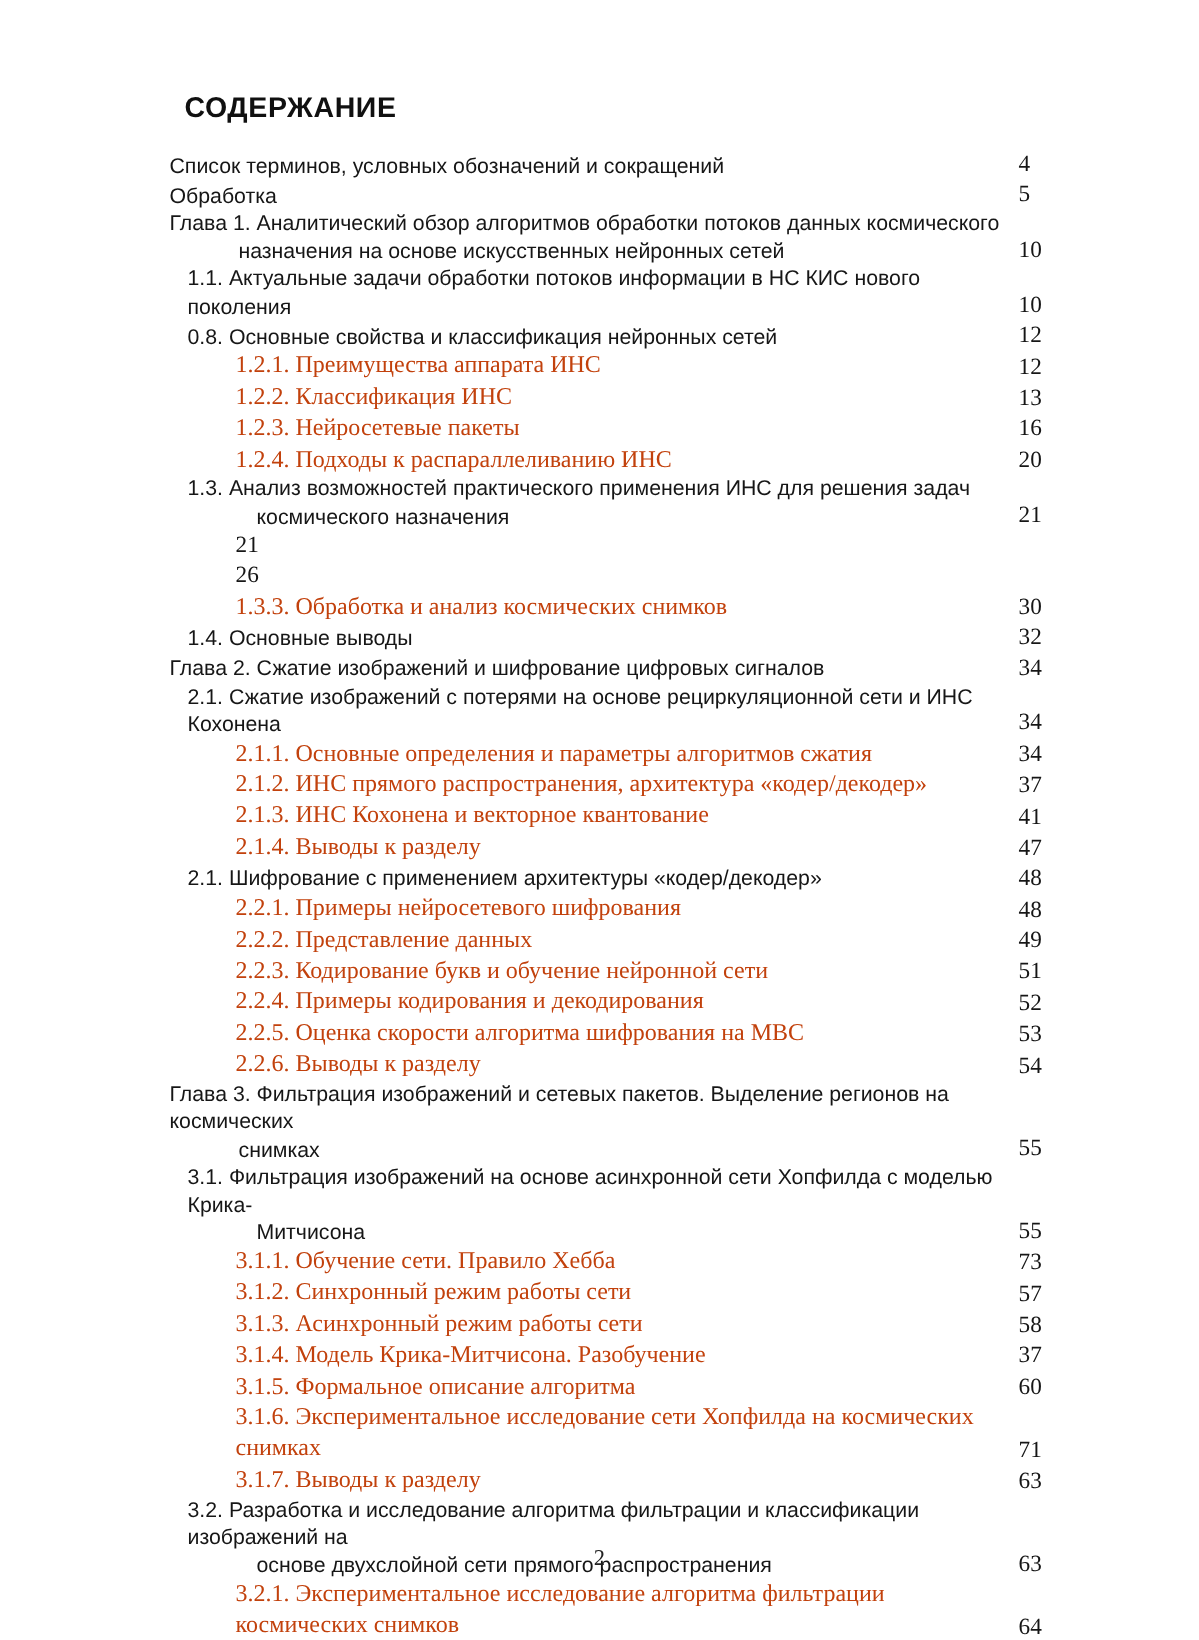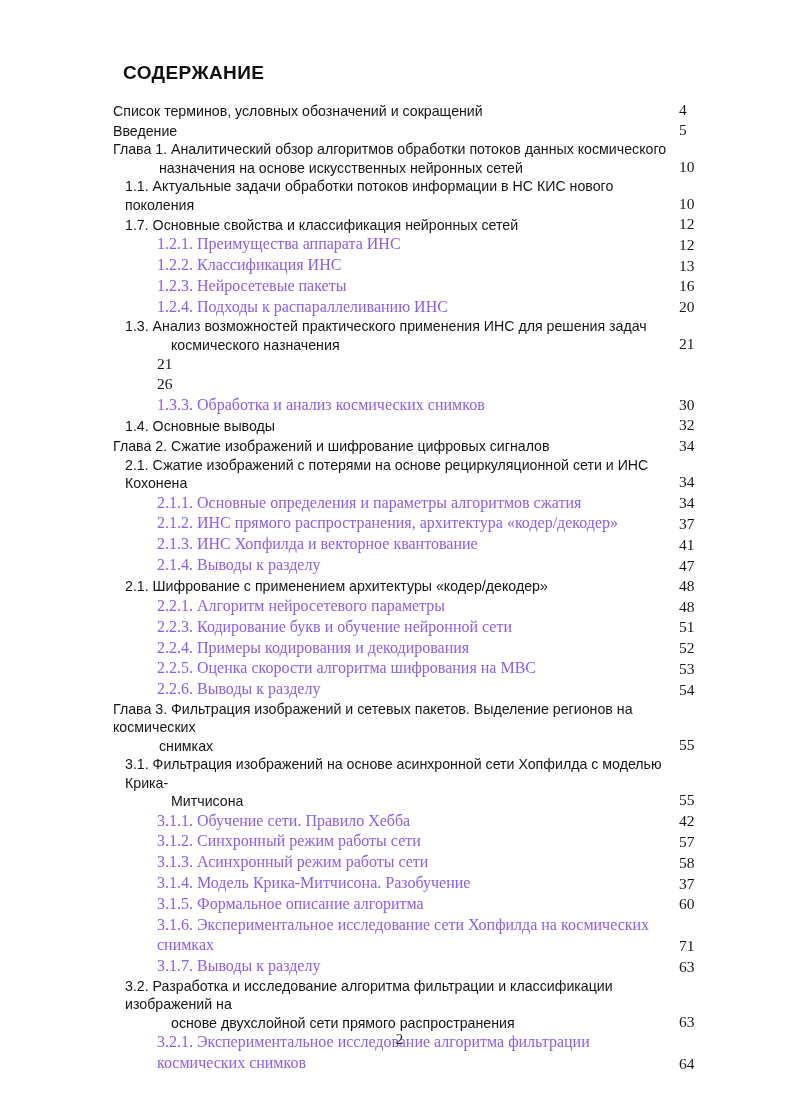--- a/index.html
+++ b/index.html
@@ -124,7 +124,7 @@
           <span class="toc-page">4</span>
         </div>
         <div class="toc-entry lvl-chapter">
-          <span class="toc-label">Введение</span>
+          <span class="toc-label">Обработка</span>
           <span class="toc-page">5</span>
         </div>
         <div class="toc-entry lvl-chapter">

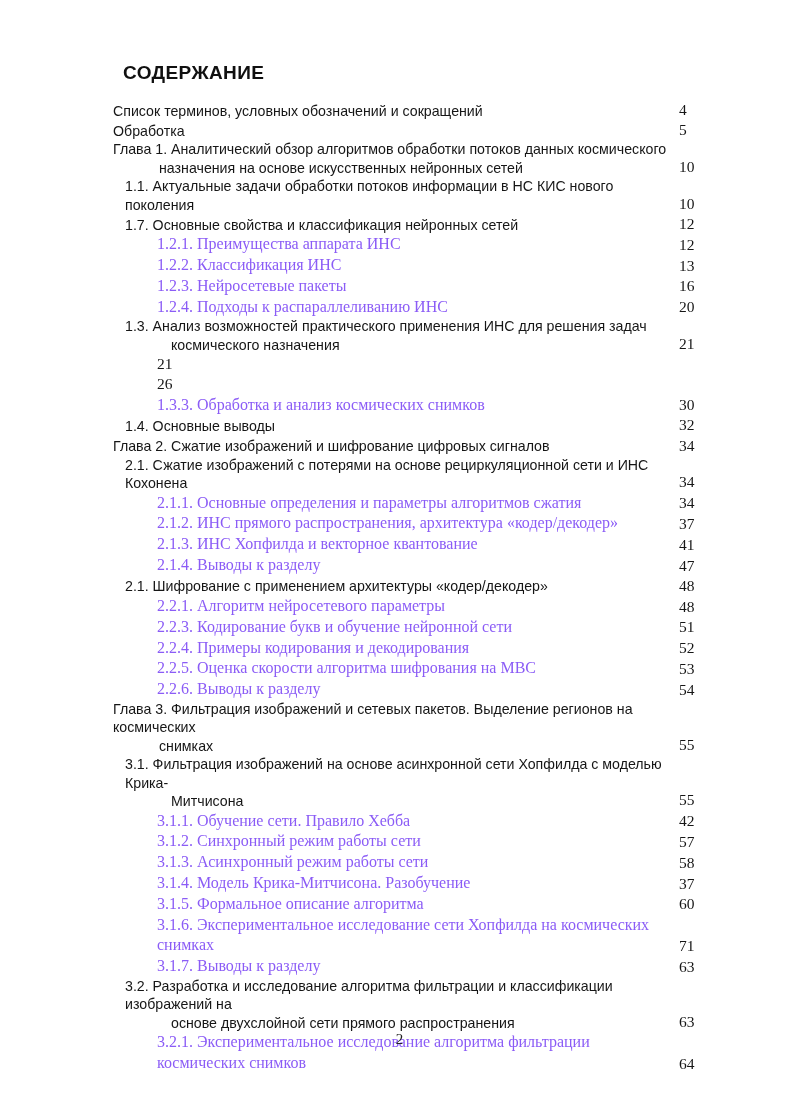--- a/index.html
+++ b/index.html
@@ -136,7 +136,7 @@
           <span class="toc-page">10</span>
         </div>
         <div class="toc-entry lvl-section">
-          <span class="toc-label">1.7. Основные свойства и классификация нейронных сетей</span>
+          <span class="toc-label">0.8. Основные свойства и классификация нейронных сетей</span>
           <span class="toc-page">12</span>
         </div>
         <div class="toc-entry lvl-sub">

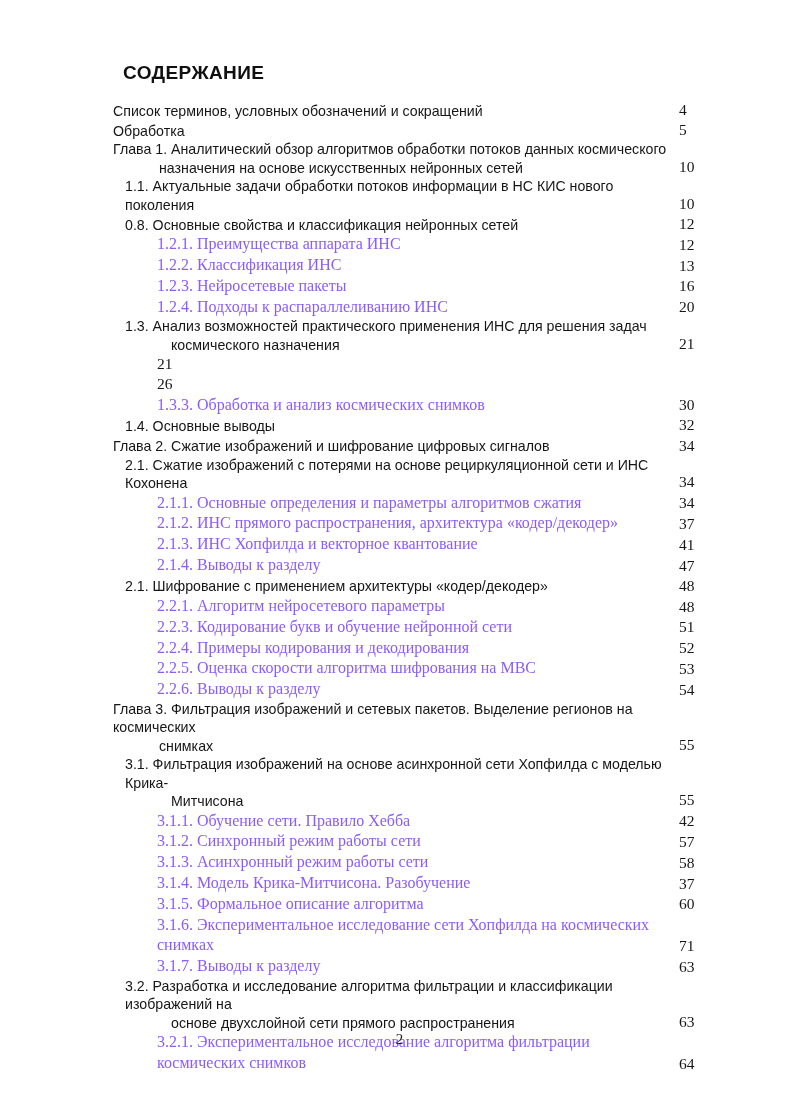--- a/index.html
+++ b/index.html
@@ -79,7 +79,7 @@
   .lvl-sub .toc-label {
     font-family: "Liberation Serif", serif;
     font-size: 16px;
-    color: #8b5cf6;
+    color: #c2410c;
   }
 
   

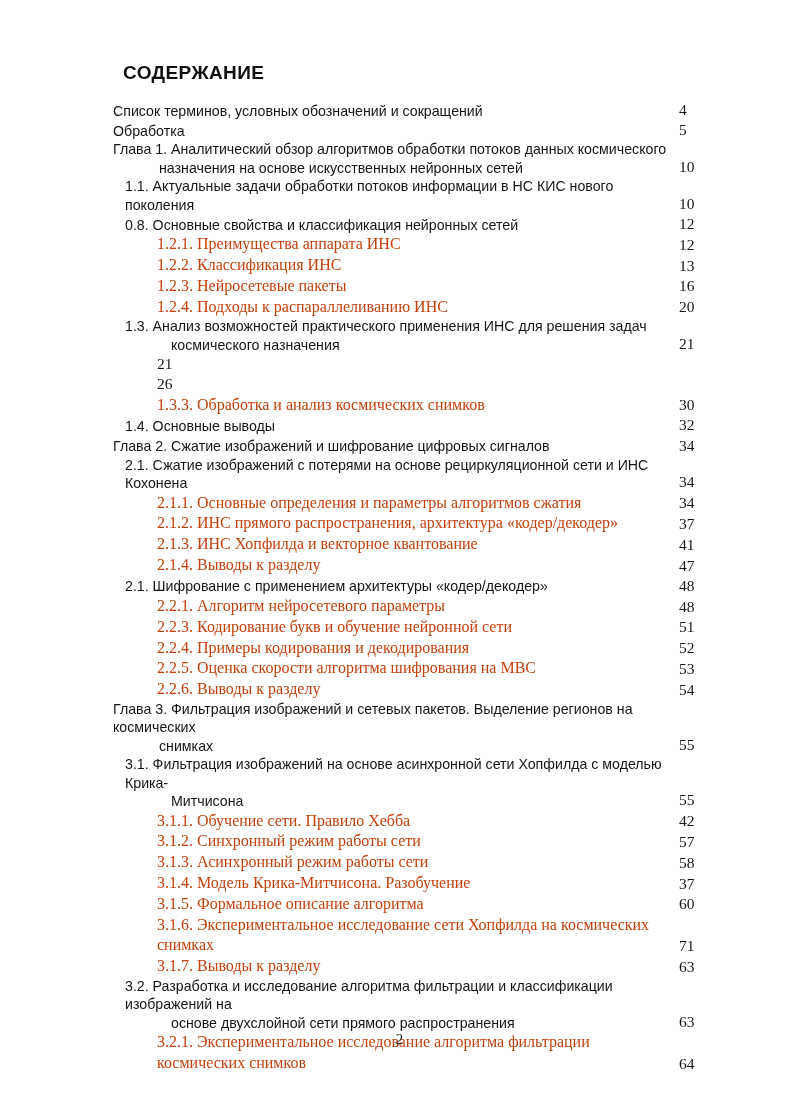--- a/index.html
+++ b/index.html
@@ -190,7 +190,7 @@
           <span class="toc-page">37</span>
         </div>
         <div class="toc-entry lvl-sub">
-          <span class="toc-label">2.1.3. ИНС Хопфилда и векторное квантование</span>
+          <span class="toc-label">2.1.3. ИНС Кохонена и векторное квантование</span>
           <span class="toc-page">41</span>
         </div>
         <div class="toc-entry lvl-sub">

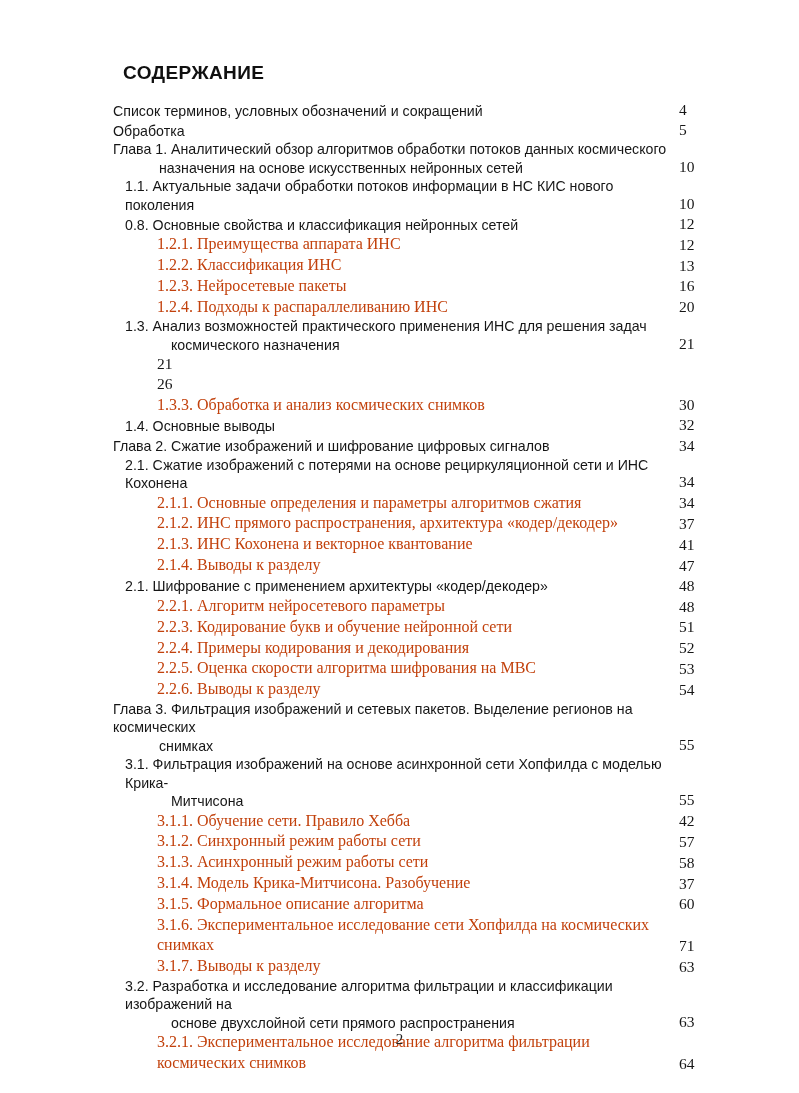--- a/index.html
+++ b/index.html
@@ -202,7 +202,7 @@
           <span class="toc-page">48</span>
         </div>
         <div class="toc-entry lvl-sub">
-          <span class="toc-label">2.2.1. Алгоритм нейросетевого параметры</span>
+          <span class="toc-label">2.2.1. Примеры нейросетевого шифрования</span>
           <span class="toc-page">48</span>
         </div>
         <div class="toc-entry lvl-sub">

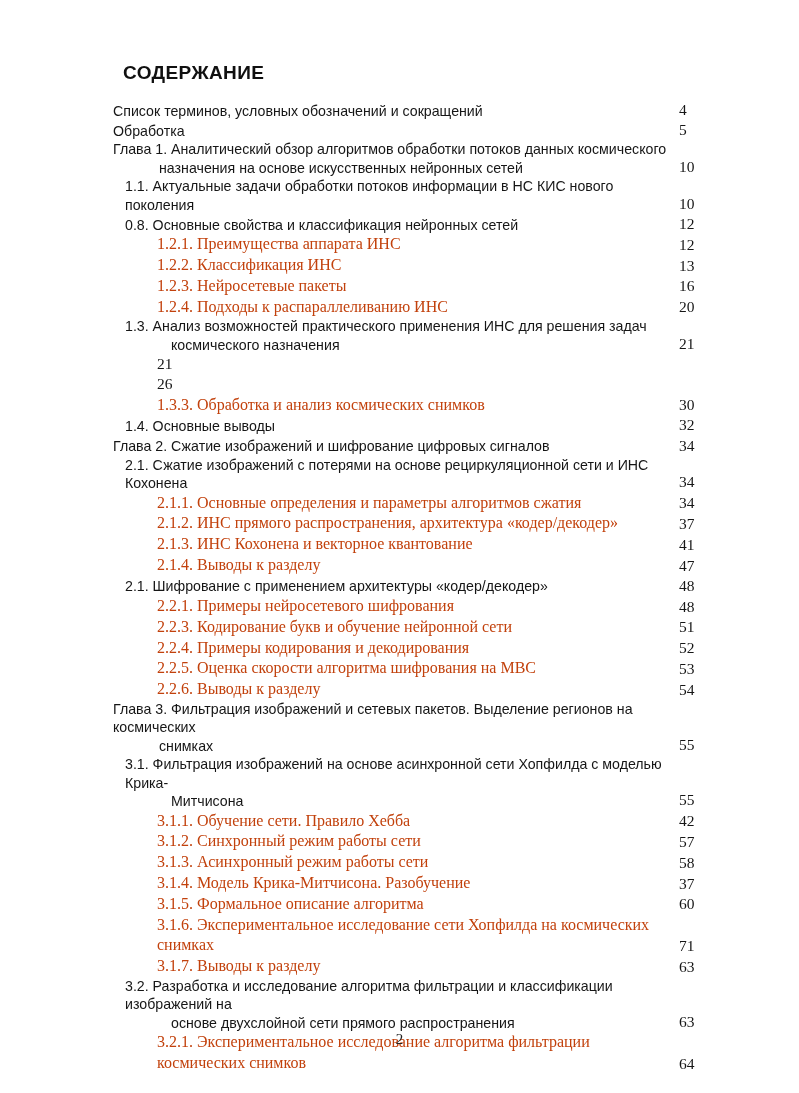--- a/index.html
+++ b/index.html
@@ -206,6 +206,10 @@
           <span class="toc-page">48</span>
         </div>
         <div class="toc-entry lvl-sub">
+          <span class="toc-label">2.2.2. Представление данных</span>
+          <span class="toc-page">49</span>
+        </div>
+        <div class="toc-entry lvl-sub">
           <span class="toc-label">2.2.3. Кодирование букв и обучение нейронной сети</span>
           <span class="toc-page">51</span>
         </div>

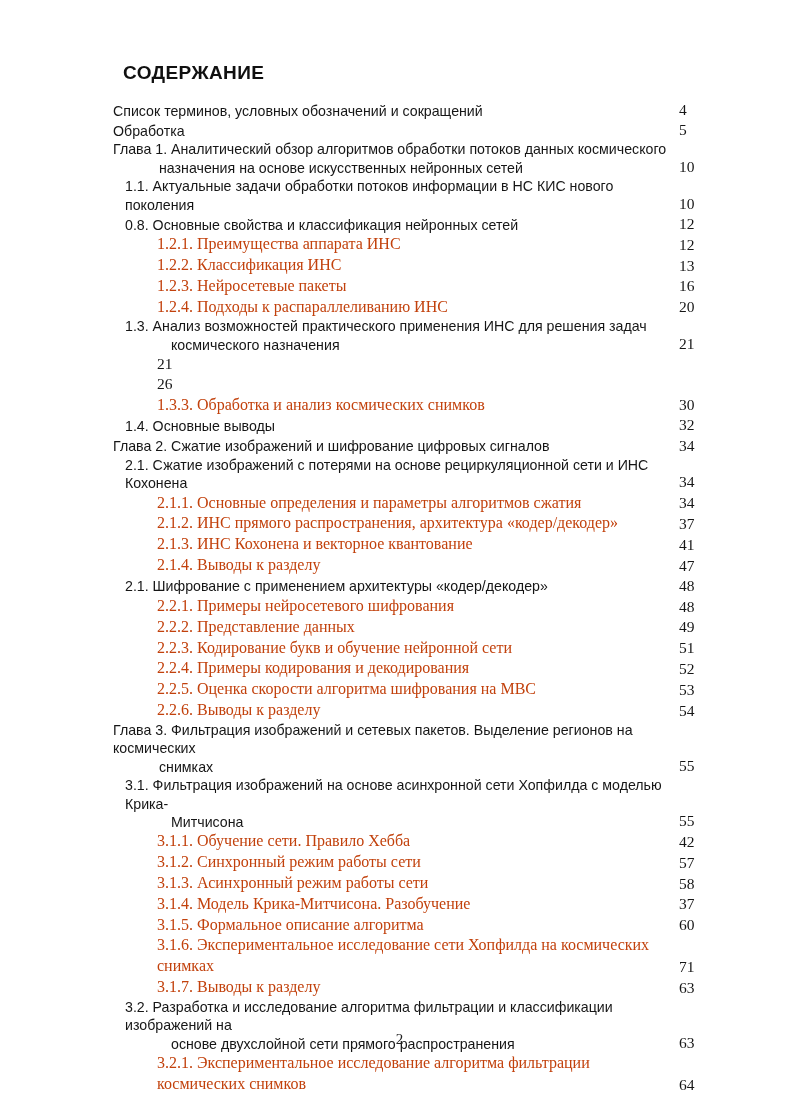--- a/index.html
+++ b/index.html
@@ -235,7 +235,7 @@
         </div>
         <div class="toc-entry lvl-sub">
           <span class="toc-label">3.1.1. Обучение сети. Правило Хебба</span>
-          <span class="toc-page">42</span>
+          <span class="toc-page">73</span>
         </div>
         <div class="toc-entry lvl-sub">
           <span class="toc-label">3.1.2. Синхронный режим работы сети</span>

